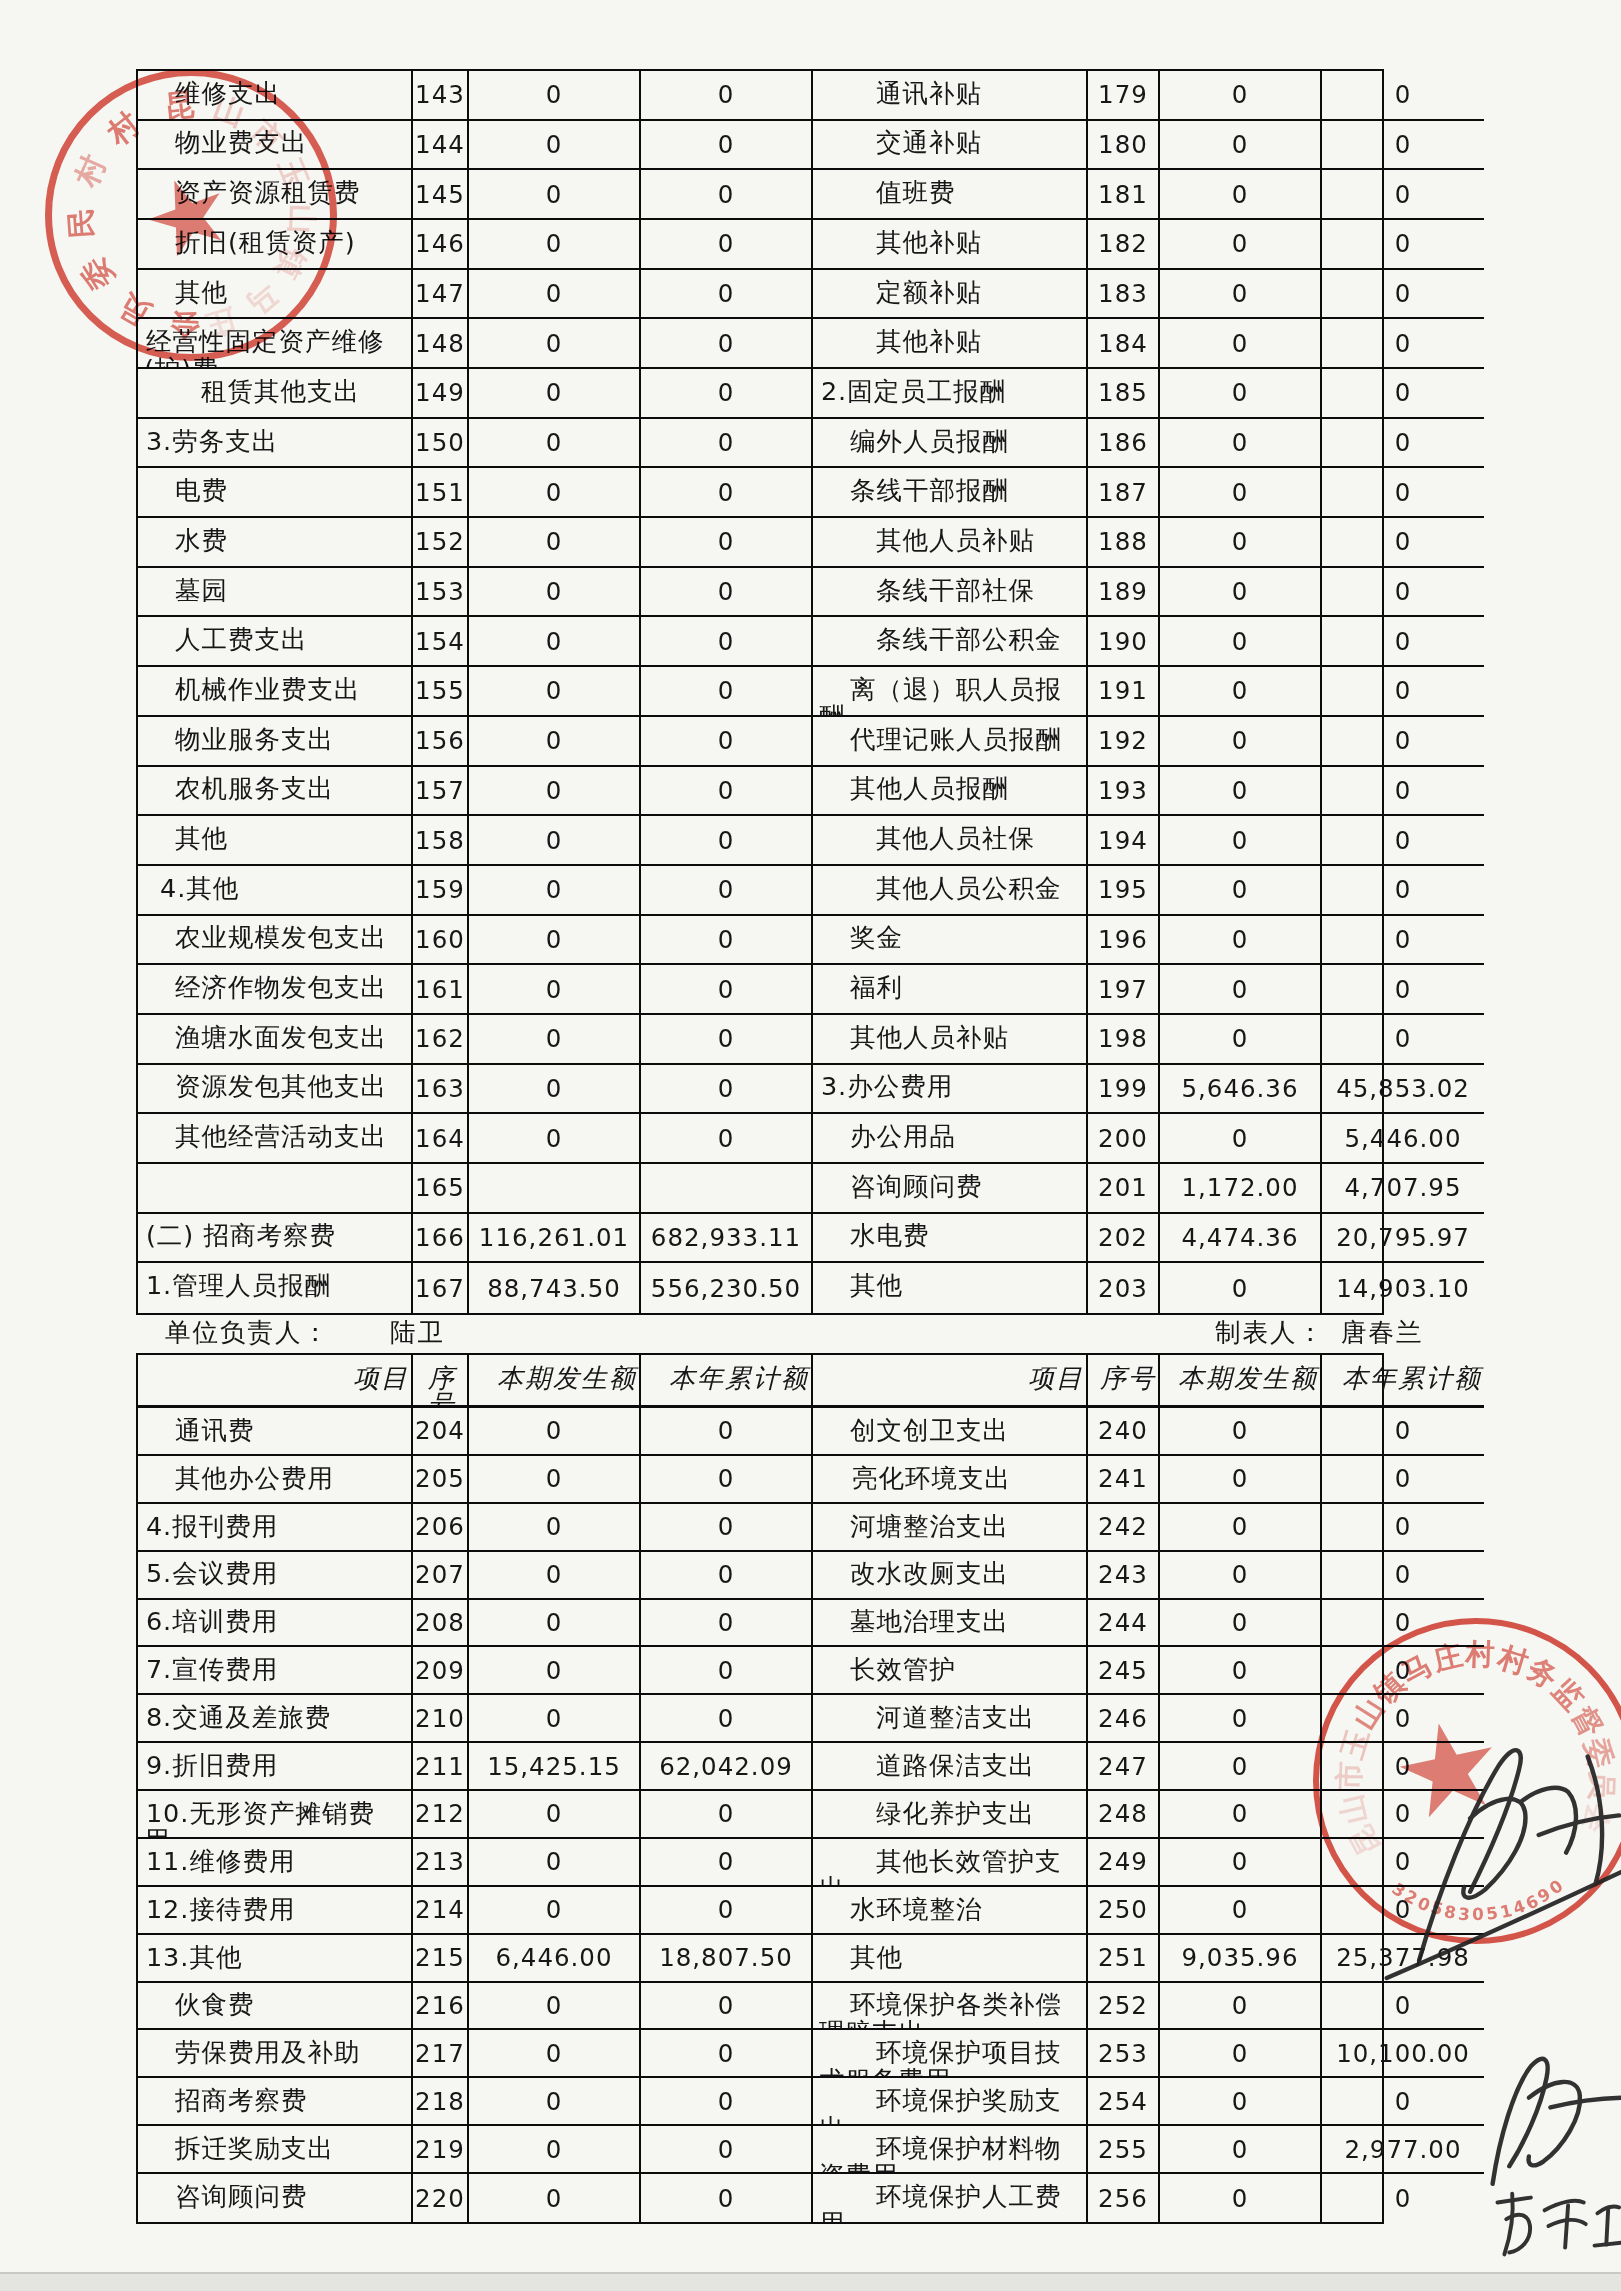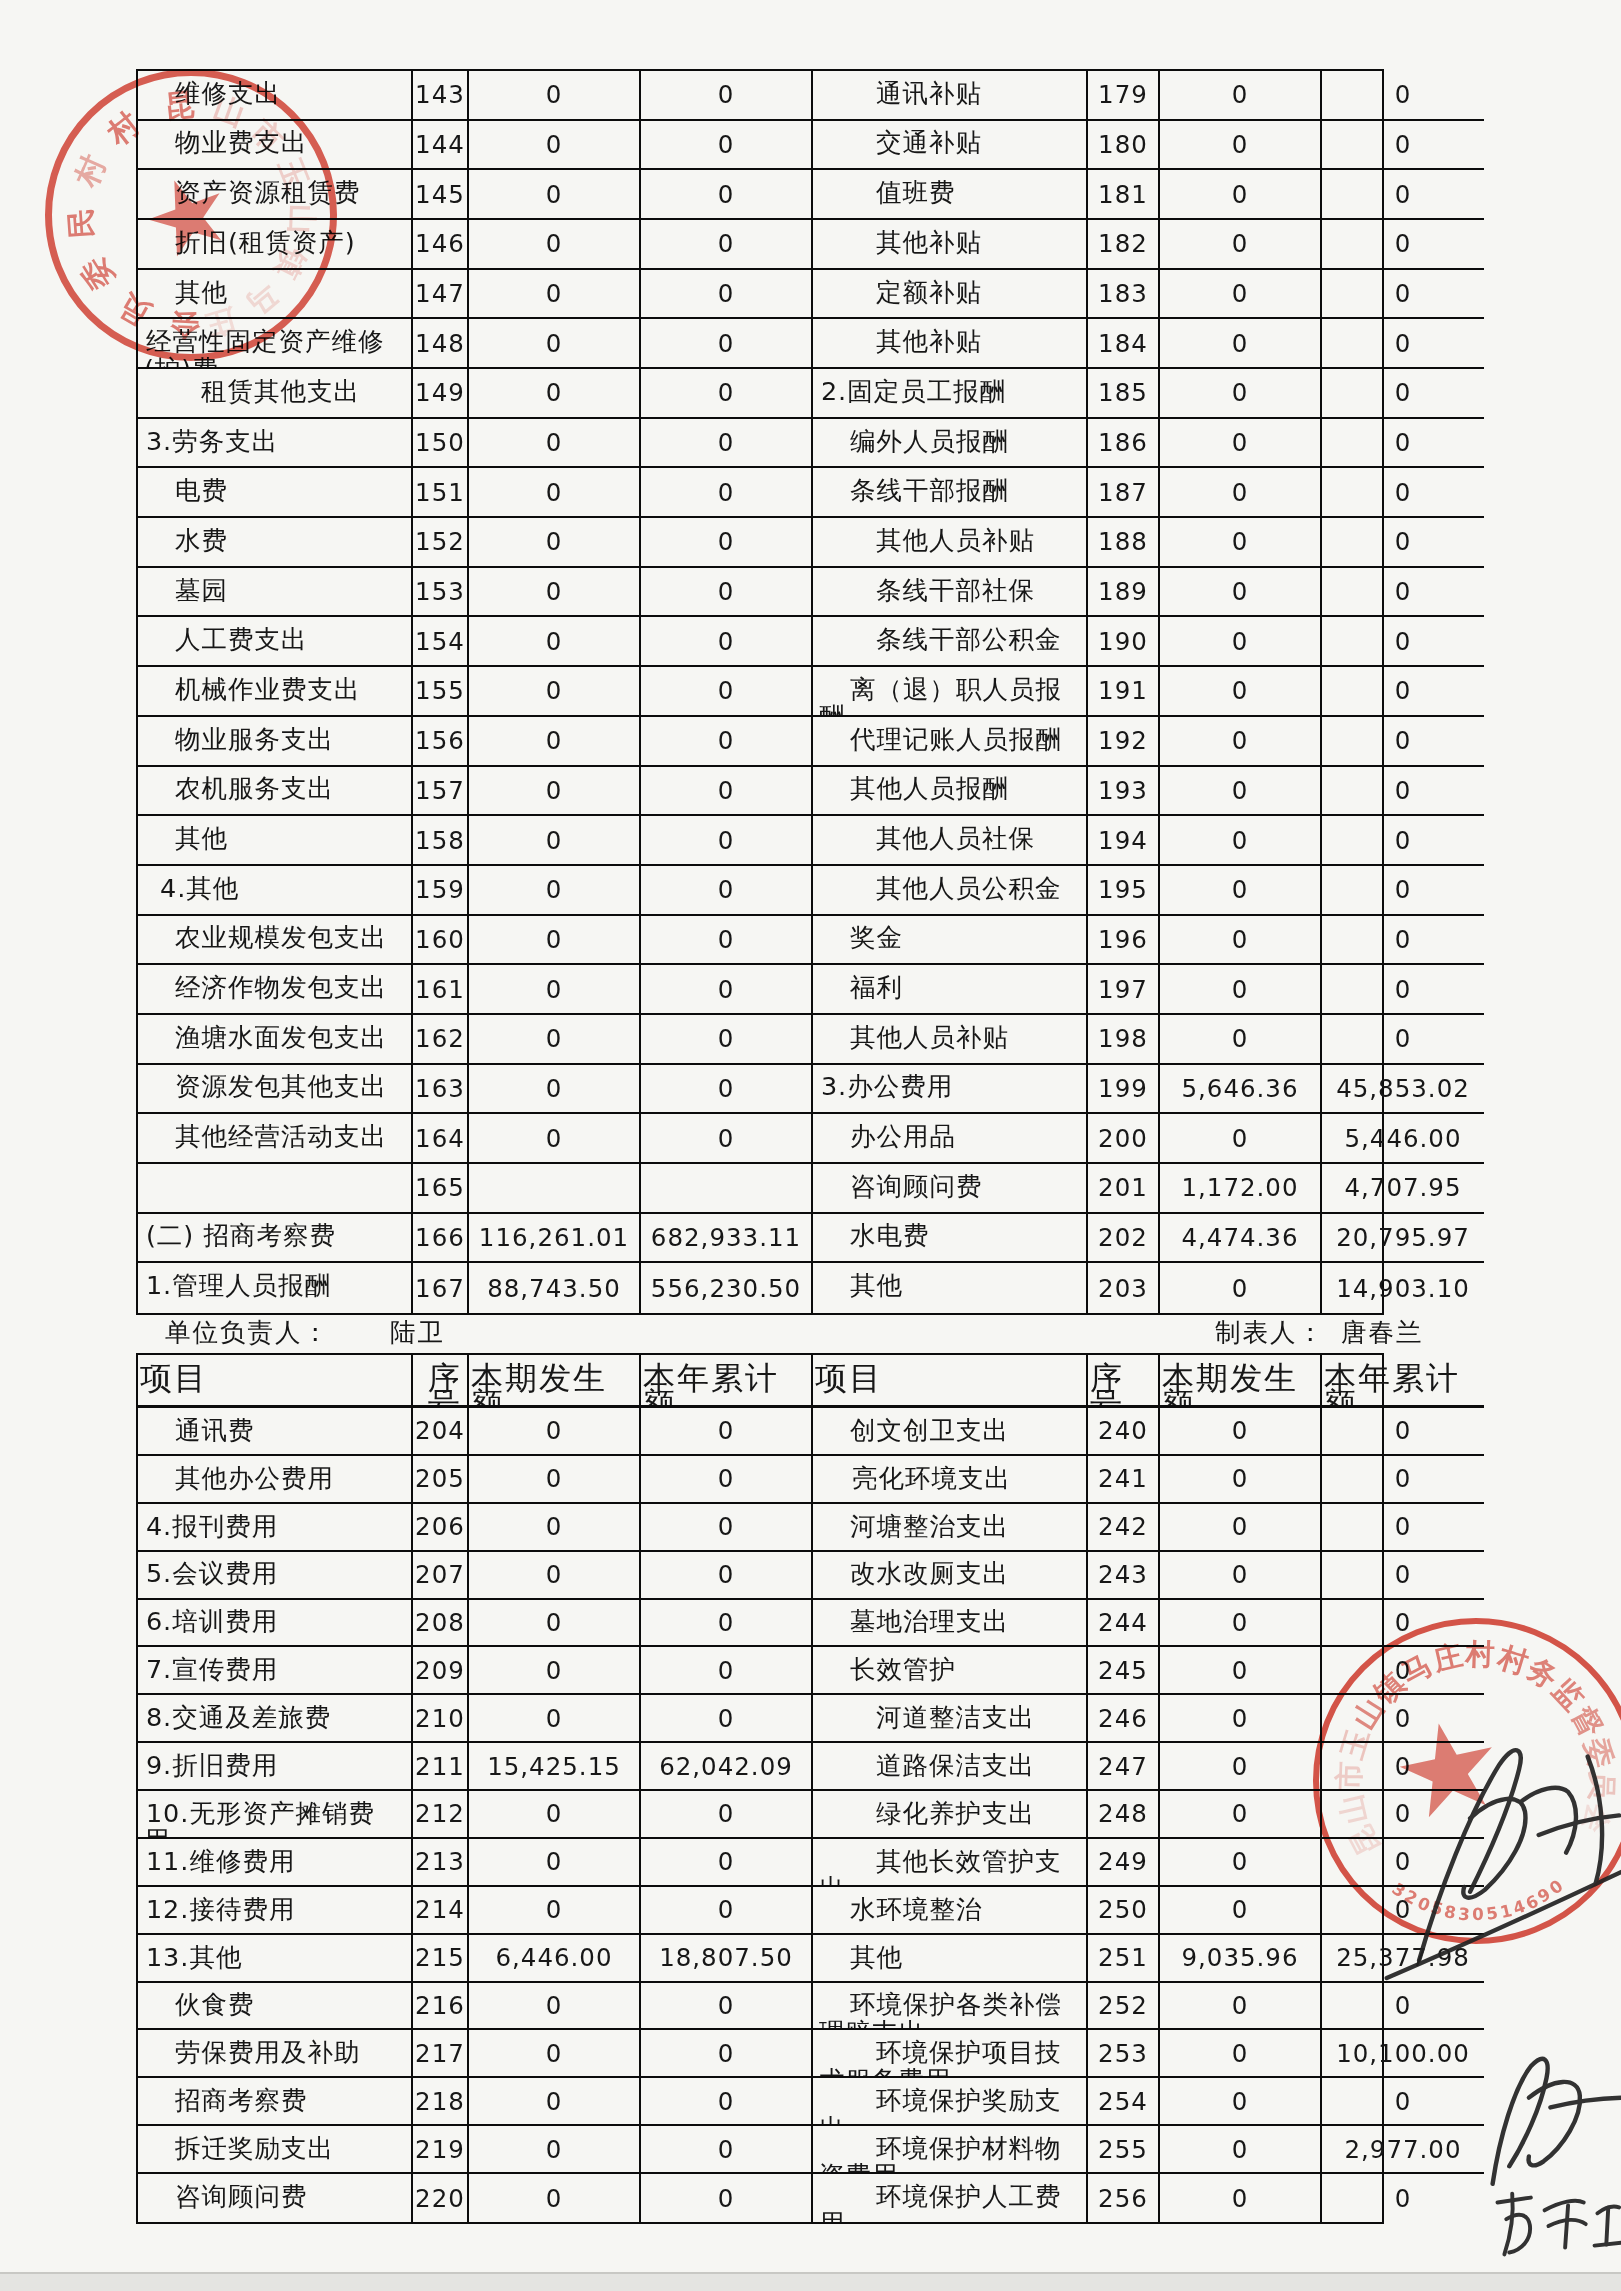--- a/index.html
+++ b/index.html
@@ -16,8 +16,8 @@
   .tbl .c:nth-last-child(-n+8){border-bottom:none;}
   .item{padding:8.8px 5.9px 0 5.9px;line-height:27.4px;font-size:25.5px;white-space:pre-line;letter-spacing:1px;}
   .num,.amt{display:flex;align-items:center;justify-content:center;font-size:24.5px;letter-spacing:1px;}
-  .h{display:block;text-align:left;font-size:32px;line-height:26.5px;padding:9.8px 2px 0;white-space:pre-line;
-     border-bottom-width:3.9px;letter-spacing:2px;}
+  .h{display:block;text-align:right;font-size:26px;line-height:26.5px;padding:9.8px 2px 0;white-space:pre-line;
+     border-bottom-width:3.9px;letter-spacing:2px;font-style:italic;}
   .hseq-left{padding:9.8px 14.7px 0;}
 
   

